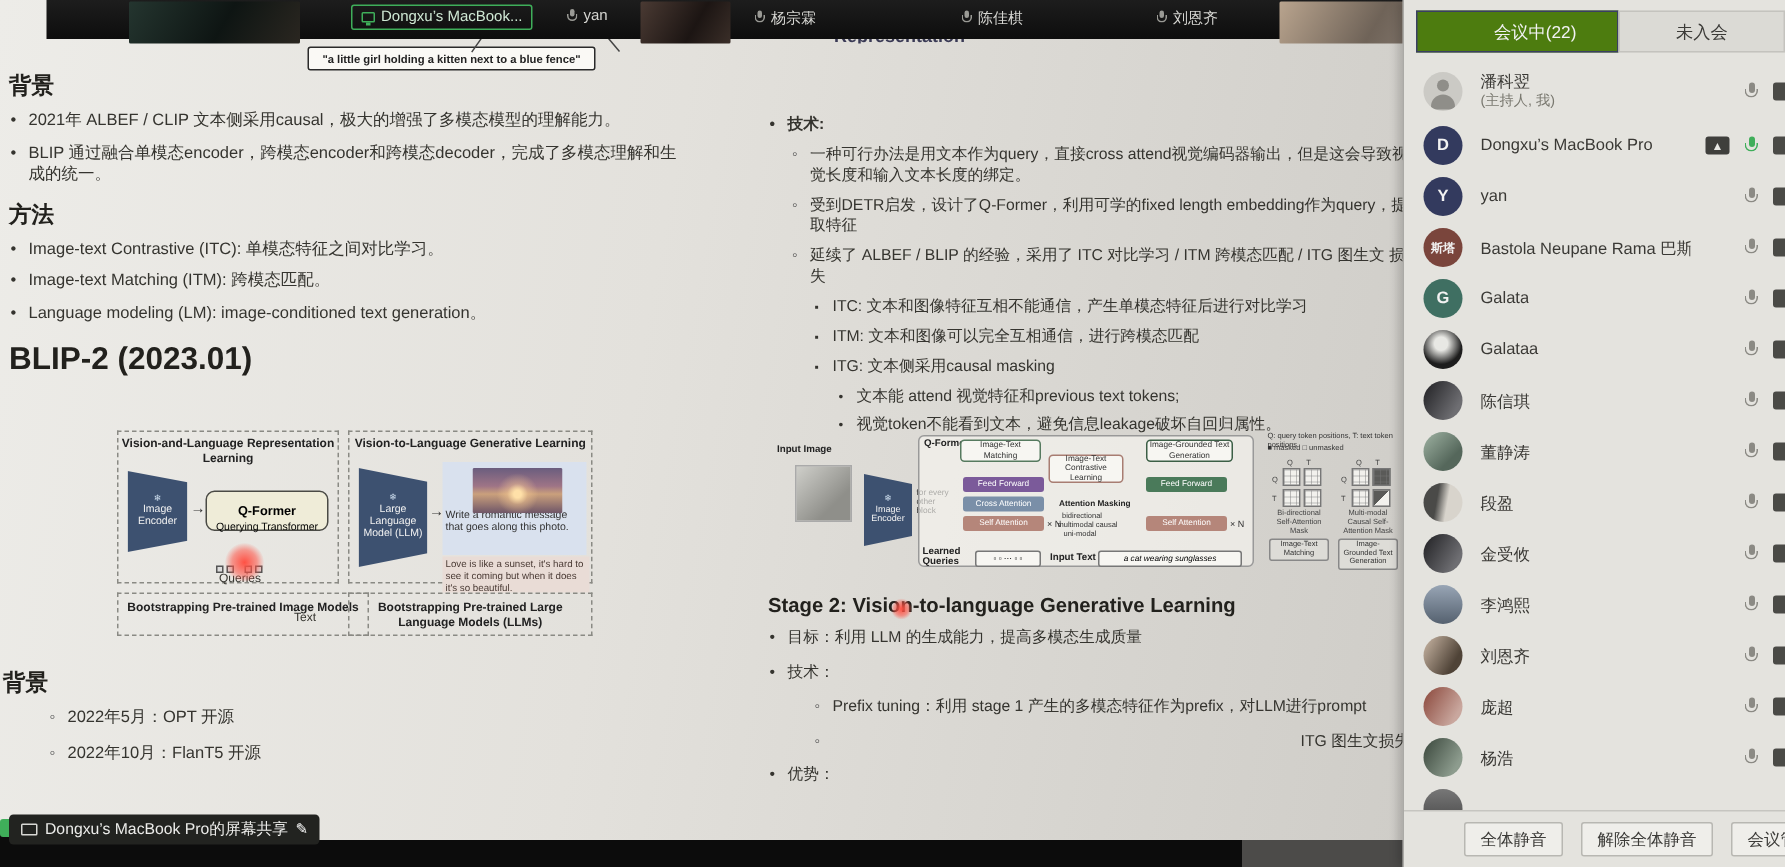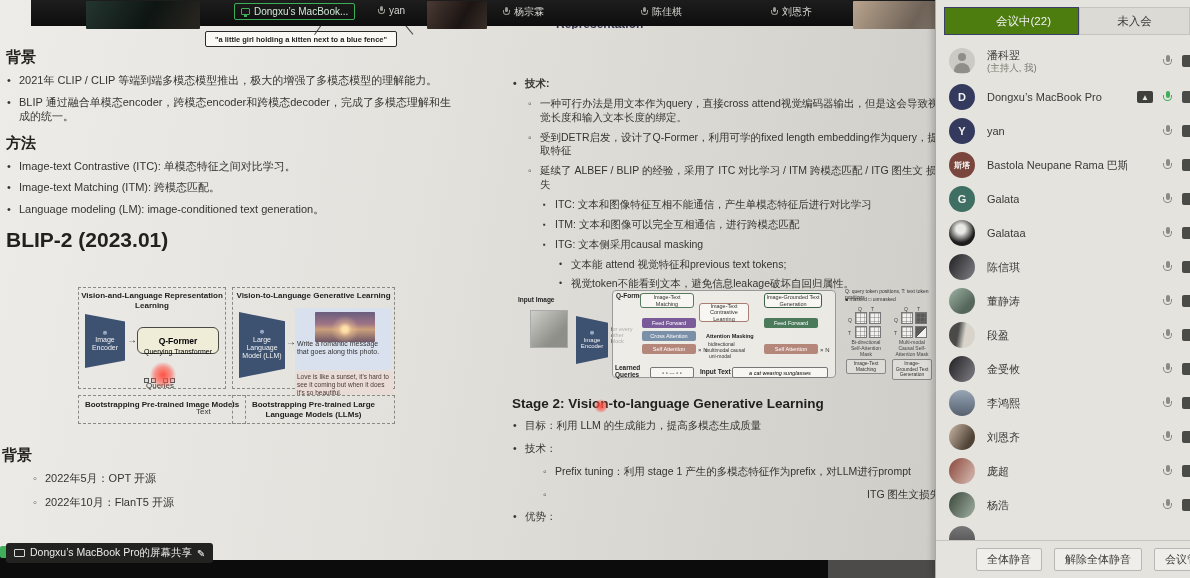--- a/index.html
+++ b/index.html
@@ -161,7 +161,7 @@
 
     <div class="slide leftcol">
       <div class="h1" style="margin-top:0;">背景</div>
-      <div class="li l1">2021年 CLIP / CLIP 等端到端多模态模型推出，极大的增强了多模态模型的理解能力。</div>
+      <div class="li l1">2021年 ALBEF / CLIP 文本侧采用causal，极大的增强了多模态模型的理解能力。</div>
       <div class="li l1">BLIP 通过融合单模态encoder，跨模态encoder和跨模态decoder，完成了多模态理解和生成的统一。</div>
       <div class="h1">方法</div>
       <div class="li l1">Image-text Contrastive (ITC): 单模态特征之间对比学习。</div>

